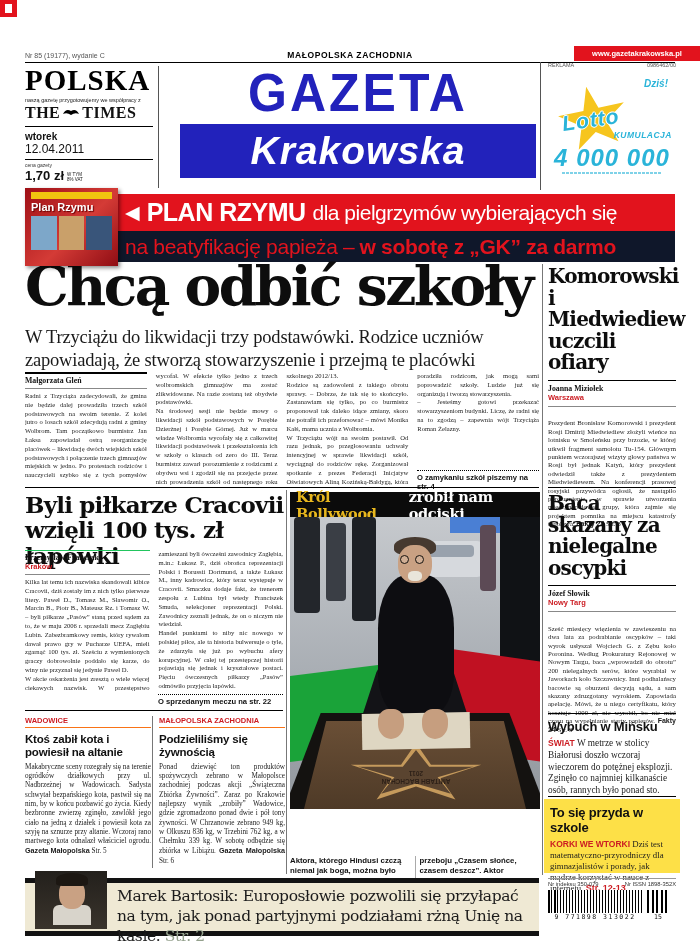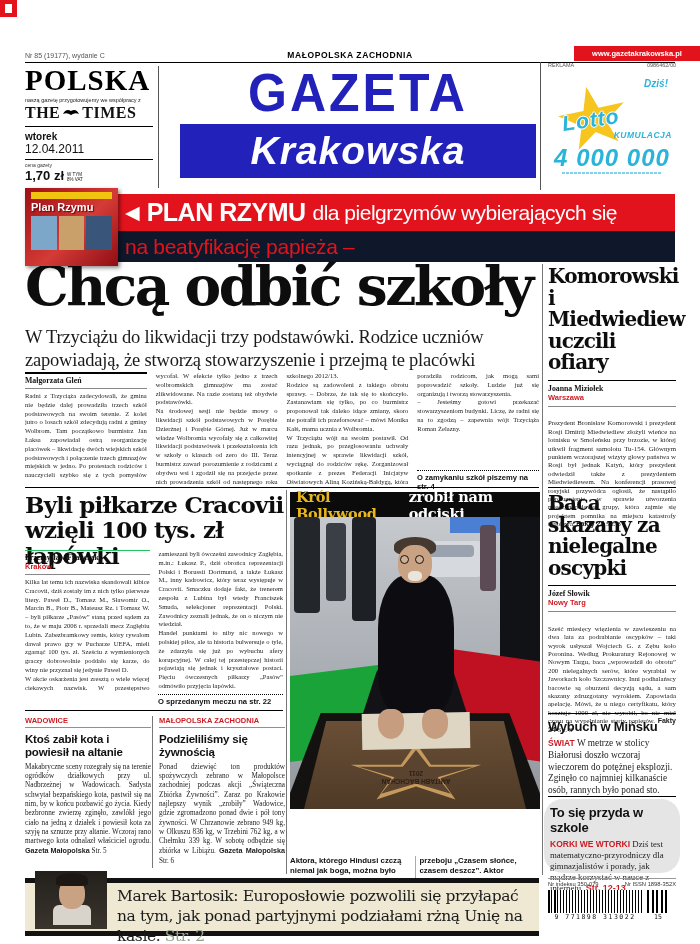--- a/index.html
+++ b/index.html
@@ -271,6 +271,7 @@
   </div>
   <div class="abs banner2">
     <span>na beatyfikację papieża – </span>
+    <span class="banner-bold2">w sobotę z „GK” za darmo</span>
   </div>
   <div class="abs brochure">
     <div class="strip"></div>

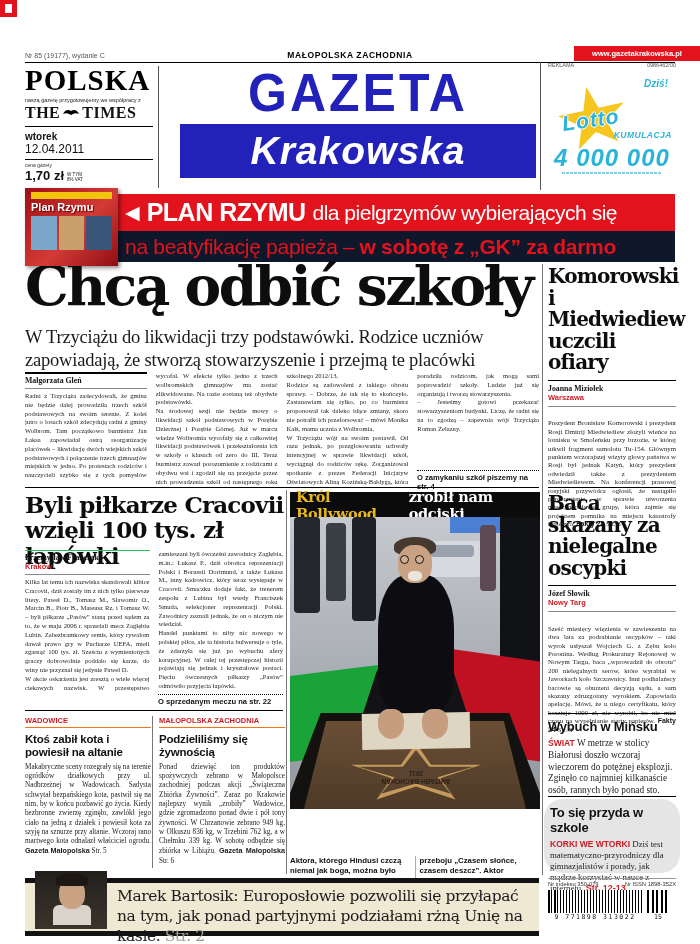--- a/index.html
+++ b/index.html
@@ -175,7 +175,7 @@
       font-size:13px; letter-spacing:-.2px; margin-bottom:4px; }
   .lead-in { color:#cc1d23; font-family:"Liberation Sans",sans-serif; font-weight:bold; font-size:8.5px; }
   .bigger-body { font-size:9.3px; line-height:11.8px; color:#1c1c1c; }
-  .school-box { background:#e5e5e5; padding:6px 6px 4px;border-radius:19px; }
+  .school-box { background:#fde047; padding:6px 6px 4px; }
   .school-page { color:#cc1d23; font-weight:bold; font-family:"Liberation Sans",sans-serif; font-size:9px; }
 
   

